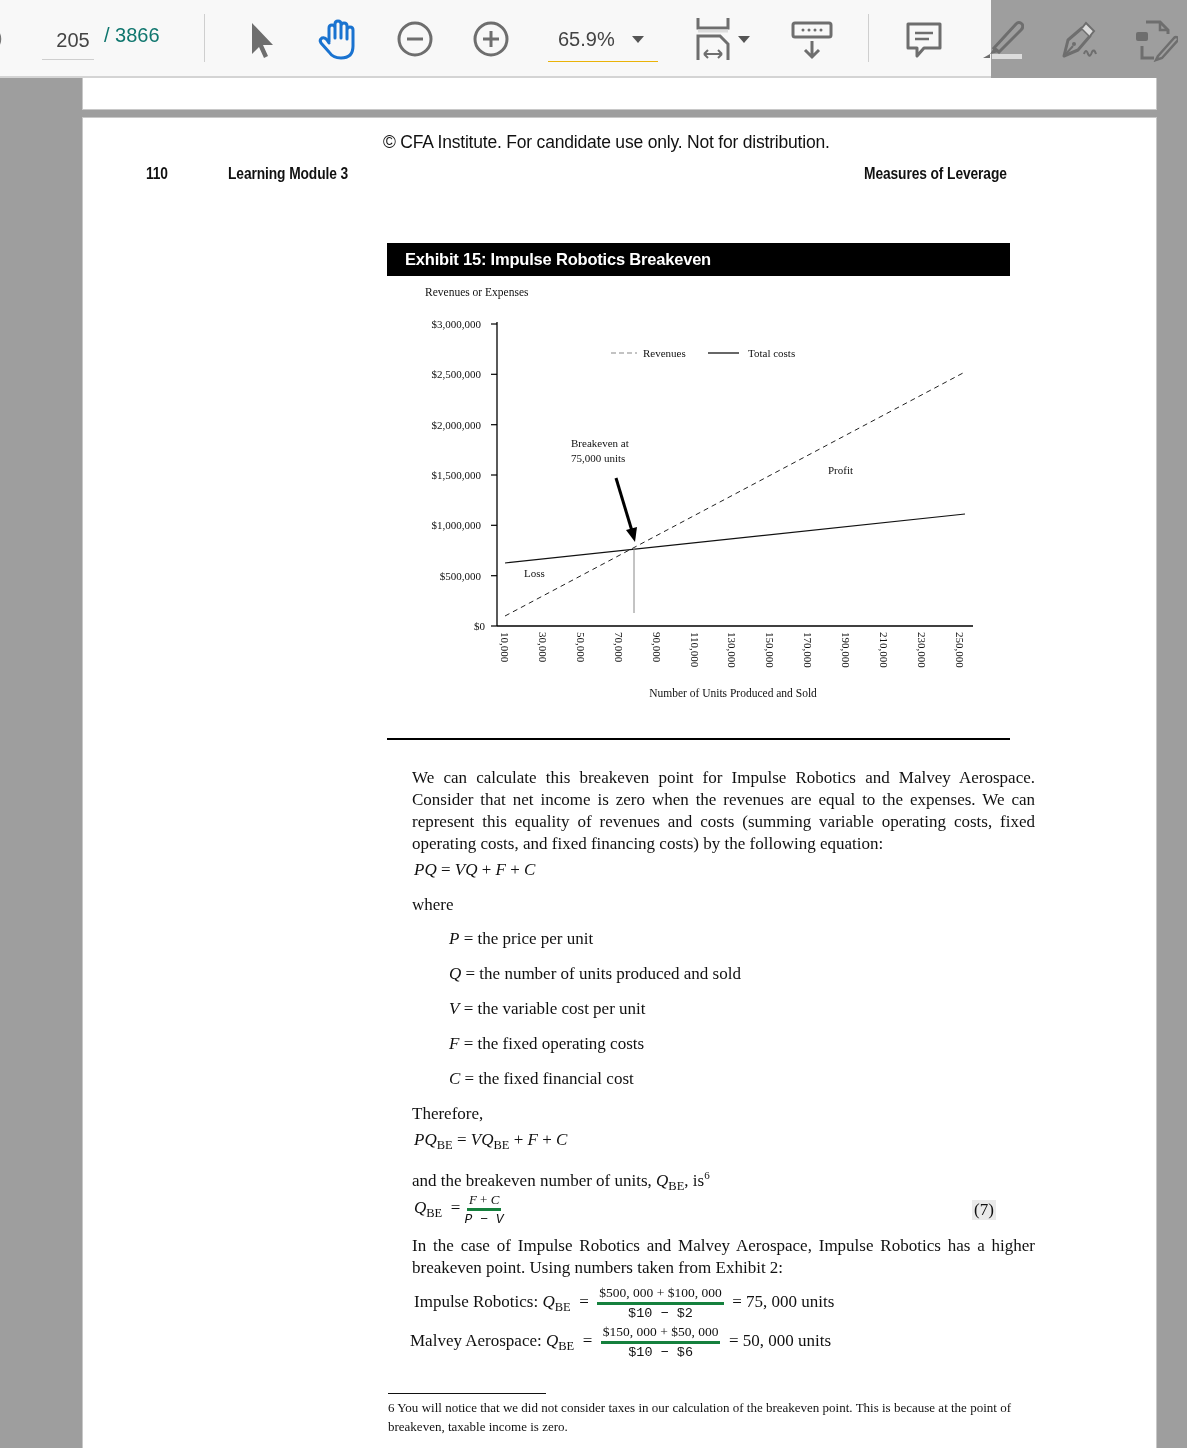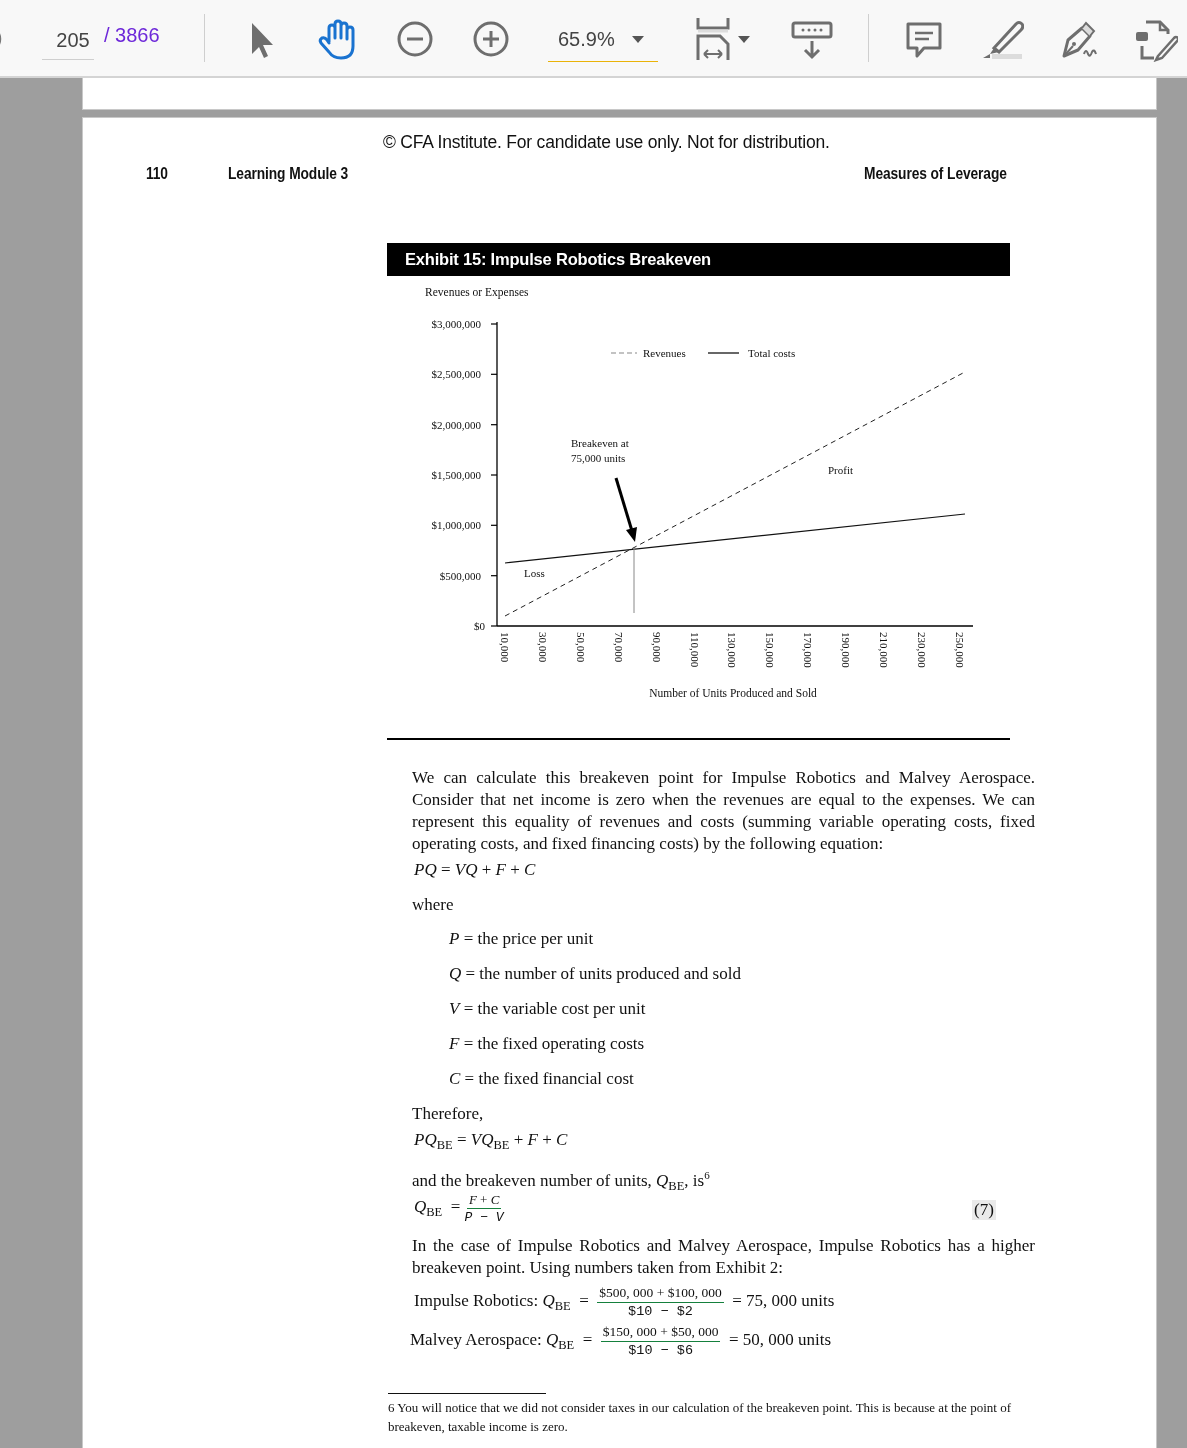--- a/index.html
+++ b/index.html
@@ -4,7 +4,7 @@
 <style>
   html, body { margin:0; padding:0; }
   body { width:1187px; height:1448px; overflow:hidden; background:#9e9e9e; position:relative; font-family:"Liberation Sans", sans-serif; }
-  .toolbar { position:absolute; left:0; top:0; width:1187px; height:78px; background:#f8f8f8; border-bottom:2px solid #d4d4d4; box-sizing:border-box; }
+  .toolbar { position:absolute; left:0; top:0; width:991px; height:78px; background:#f8f8f8; border-bottom:2px solid #d4d4d4; box-sizing:border-box; }
   .tb-item { position:absolute; display:flex; align-items:center; justify-content:center; }
   .page-num { left:42px; top:22px; width:52px; height:38px; border-bottom:1px solid #cfcfcf; font-size:20px; color:#444; display:flex; align-items:center; padding-left:10px; box-sizing:border-box; overflow:hidden; white-space:nowrap; }
   .page-total { left:104px; top:24px; font-size:20px; color:#6d28d9; }

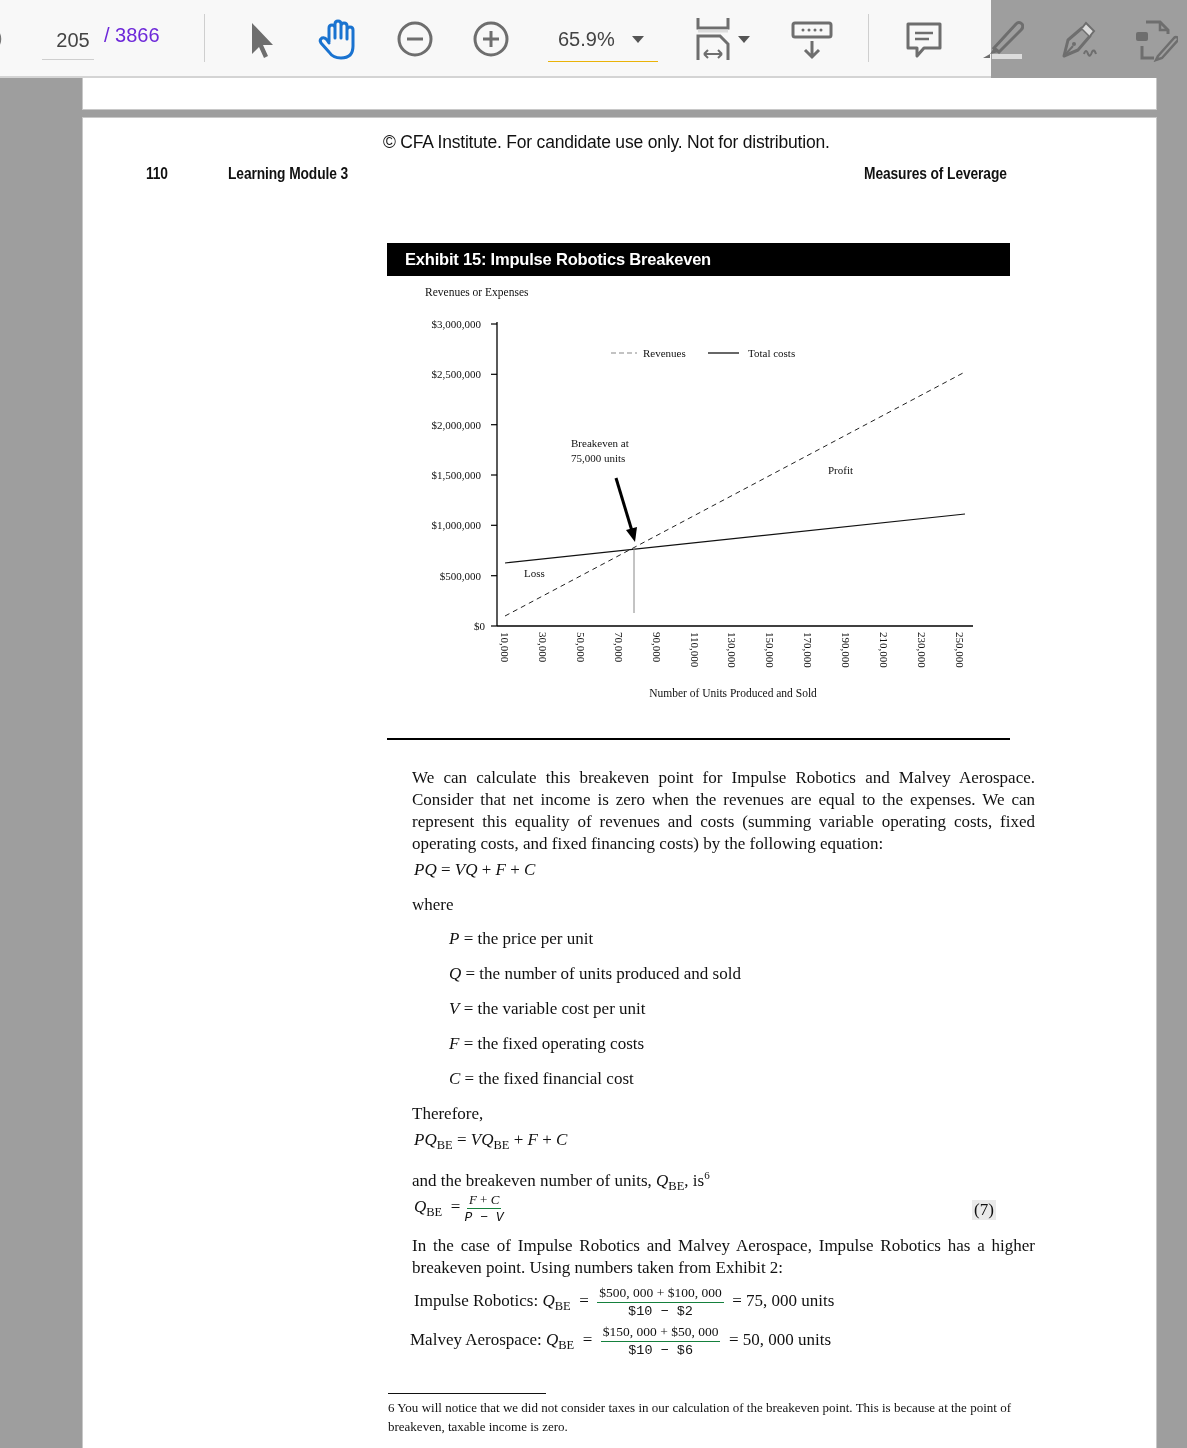--- a/index.html
+++ b/index.html
@@ -7,7 +7,7 @@
   .toolbar { position:absolute; left:0; top:0; width:991px; height:78px; background:#f8f8f8; border-bottom:2px solid #d4d4d4; box-sizing:border-box; }
   .tb-item { position:absolute; display:flex; align-items:center; justify-content:center; }
   .page-num { left:42px; top:22px; width:52px; height:38px; border-bottom:1px solid #cfcfcf; font-size:20px; color:#444; display:flex; align-items:center; padding-left:10px; box-sizing:border-box; overflow:hidden; white-space:nowrap; }
-  .page-total { left:104px; top:24px; font-size:20px; color:#6d28d9; }
+  .page-total { left:104px; top:24px; font-size:20px; color:#0f766e; }
   .vsep { position:absolute; top:14px; width:1px; height:48px; background:#cfcfcf; }
   .zoom-box { left:548px; top:18px; width:110px; height:44px; border-bottom:1px solid #eab308; font-size:20px; color:#444; justify-content:flex-start; padding-left:10px; box-sizing:border-box; }
   .zoom-caret { position:absolute; right:14px; top:18px; width:0; height:0; border-left:6px solid transparent; border-right:6px solid transparent; border-top:7px solid #555; }

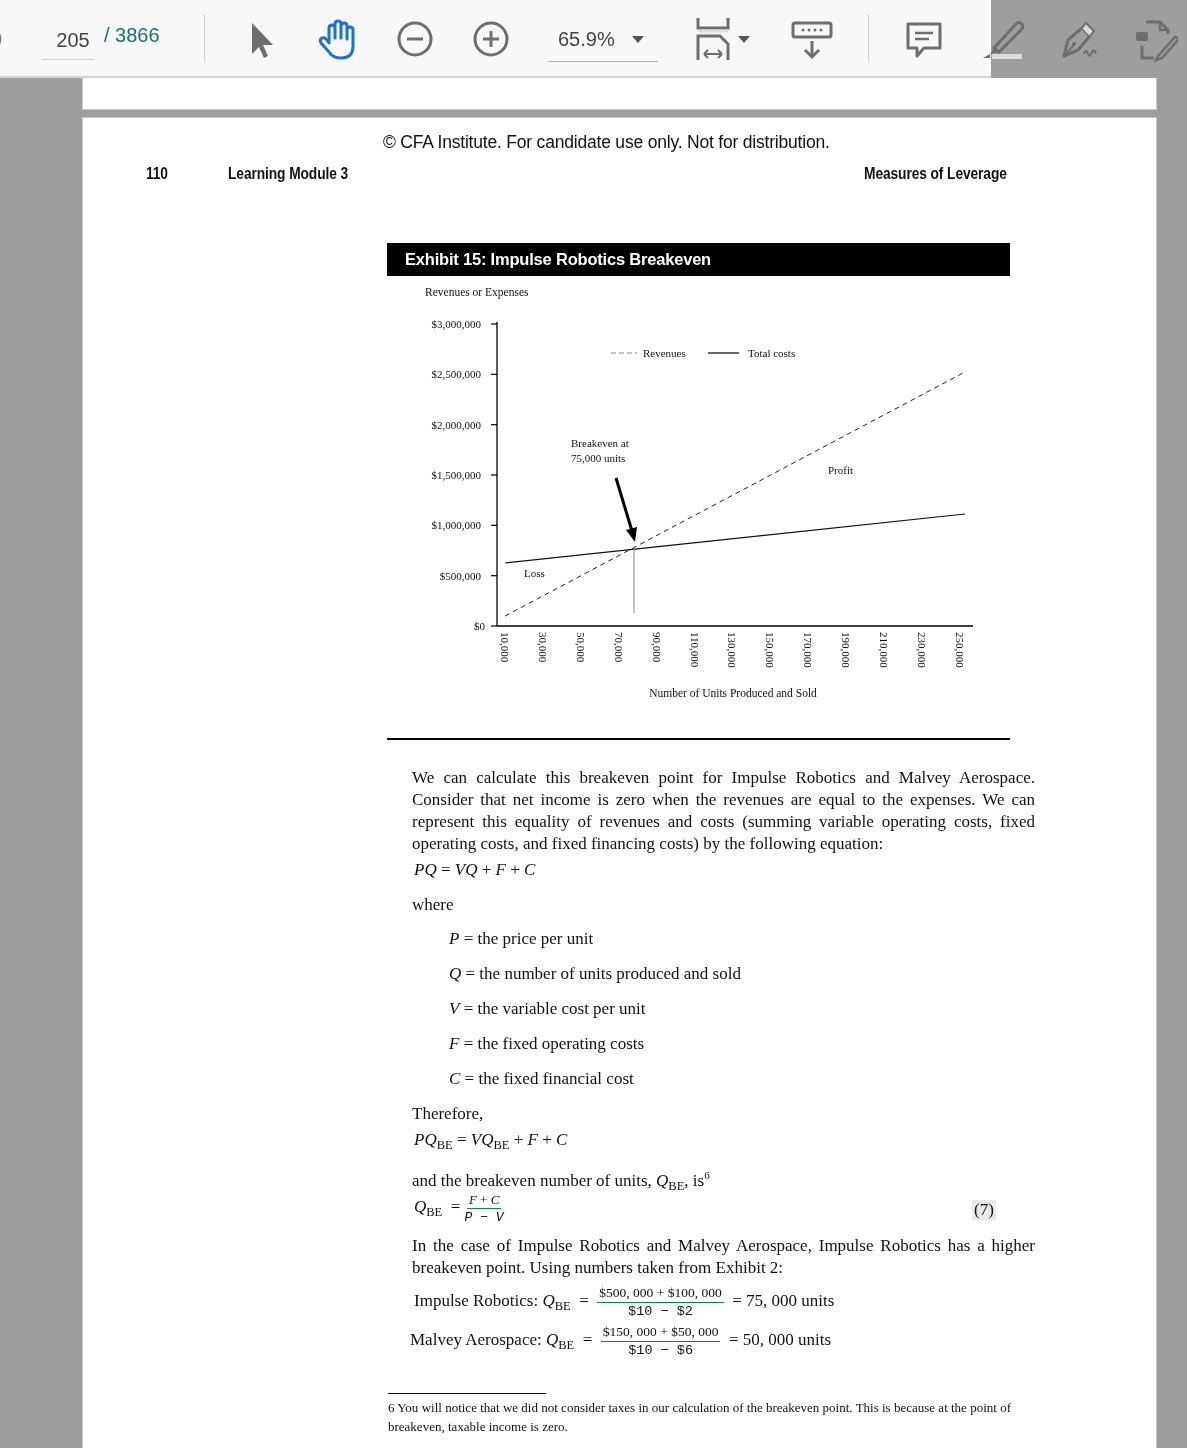--- a/index.html
+++ b/index.html
@@ -34,7 +34,7 @@
   .sup { font-size:11px; vertical-align:7px; }
   .def { position:absolute; left:449px; font-size:17px; font-family:"Liberation Serif", serif; color:#111; white-space:nowrap; }
   .frac { display:inline-flex; flex-direction:column; align-items:center; vertical-align:middle; line-height:1; }
-  .frac .num { border-bottom:1px solid #15803d; padding:0 2px 2px; }
+  .frac .num { border-bottom:3px solid #15803d; padding:0 2px 2px; }
   .frac .den { padding-top:2px;font-family:Liberation Mono, monospace; }
   .eqno { position:absolute; left:972px; top:1200px; font-size:17px; background:#eaeaea; padding:0 2px; }
   .fn-rule { position:absolute; left:388px; top:1393px; width:158px; height:1px; background:#111; }

